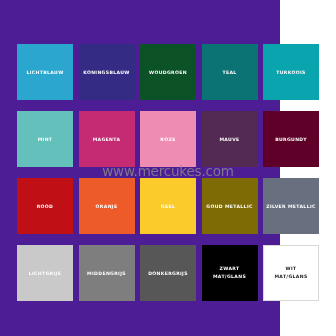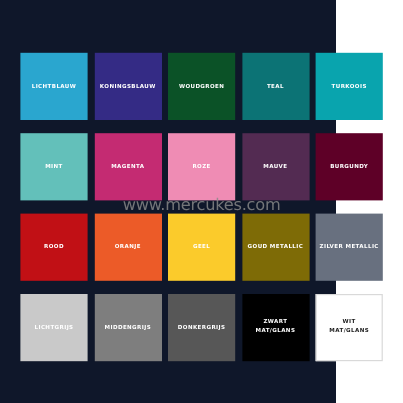--- a/index.html
+++ b/index.html
@@ -20,7 +20,7 @@
     top: 0;
     width: 280px;
     height: 336px;
-    background: #0f172a;
+    background: #4c1d95;
   }
   #swatch-grid {
     position: absolute;

